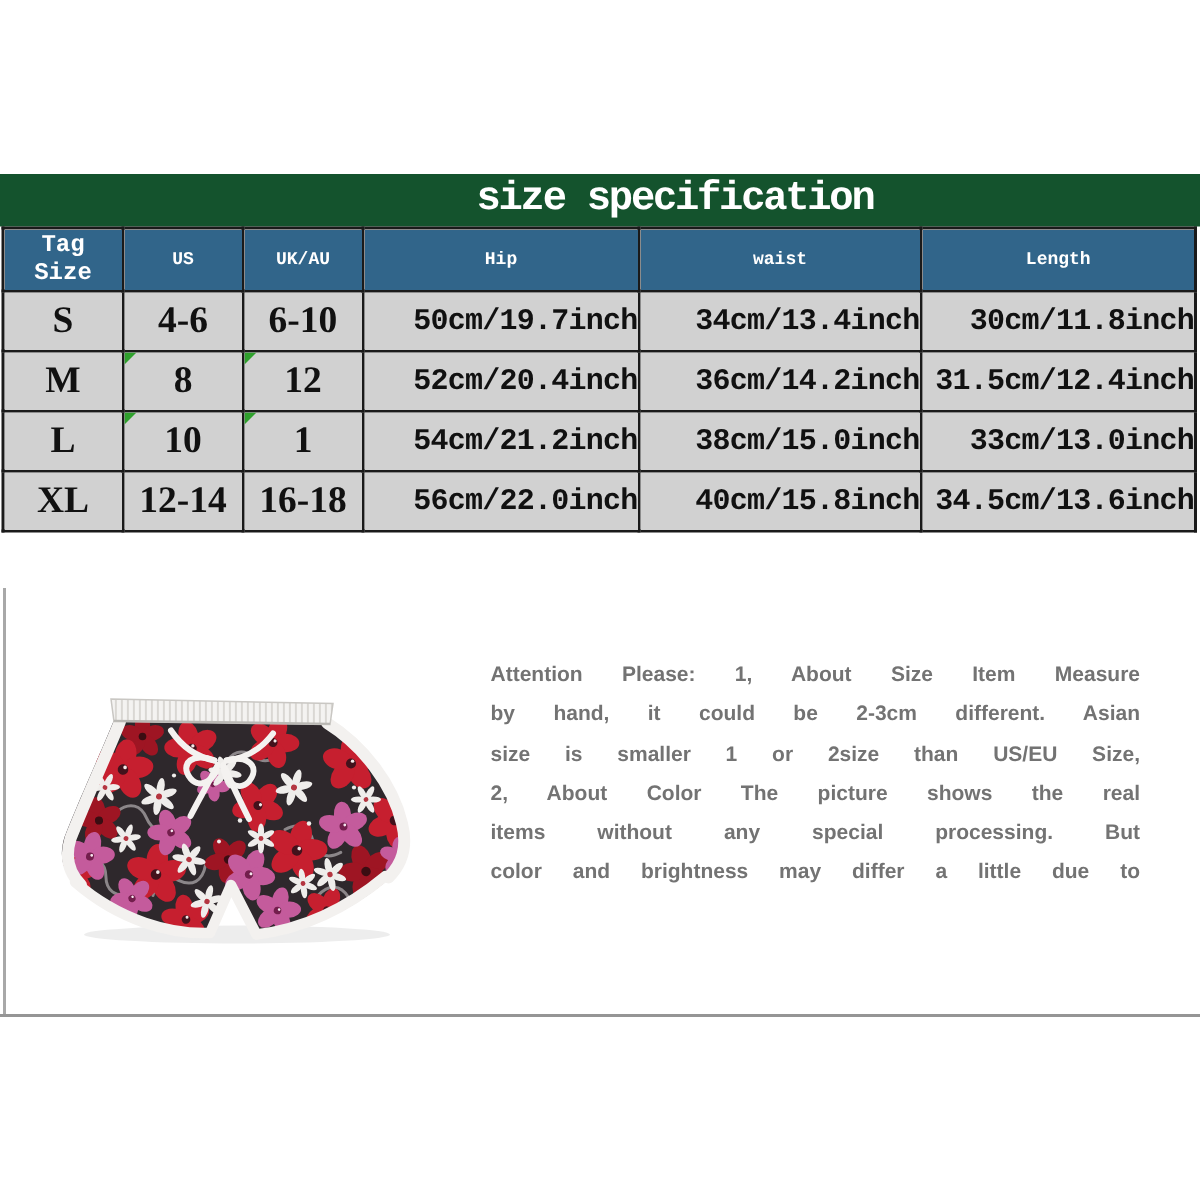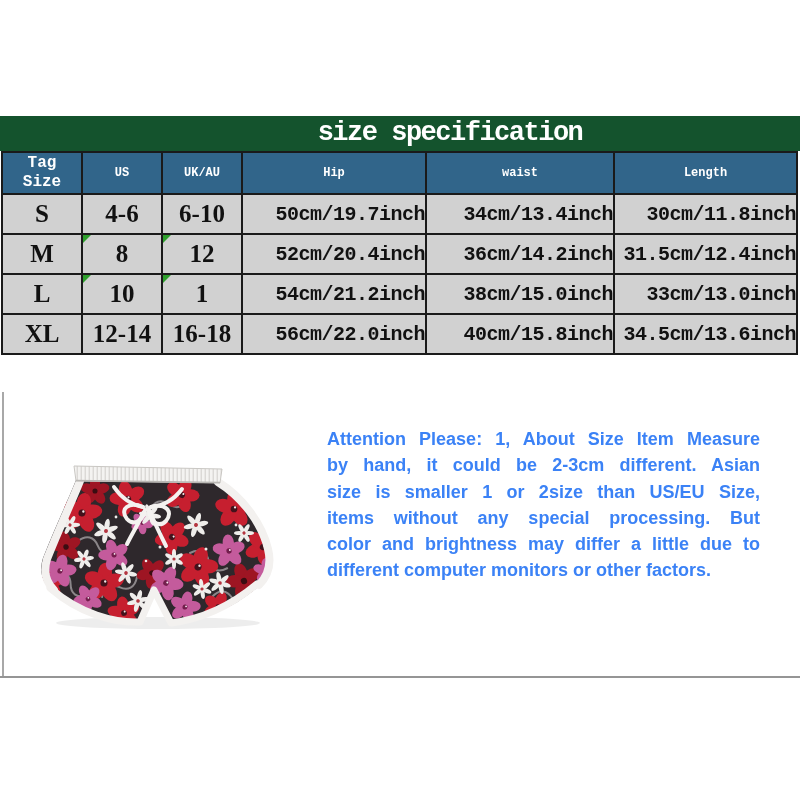--- a/index.html
+++ b/index.html
@@ -34,8 +34,8 @@
   .frame-bottom{position:absolute;left:0;top:676px;width:800px;height:2px;background:#959595;}
 
   
-  .notes{position:absolute;left:327px;top:426px;width:433px;color:#3b82f6;
-         font-weight:bold;font-size:18px;line-height:26.3px;}
+  .notes{position:absolute;left:327px;top:436px;width:433px;color:#737373;
+         font-weight:bold;font-size:14px;line-height:26.3px;}
   .notes .line{text-align:justify;text-align-last:justify;text-justify:inter-word;white-space:nowrap;}
   .notes .line.para-end{text-align-last:left;}
 

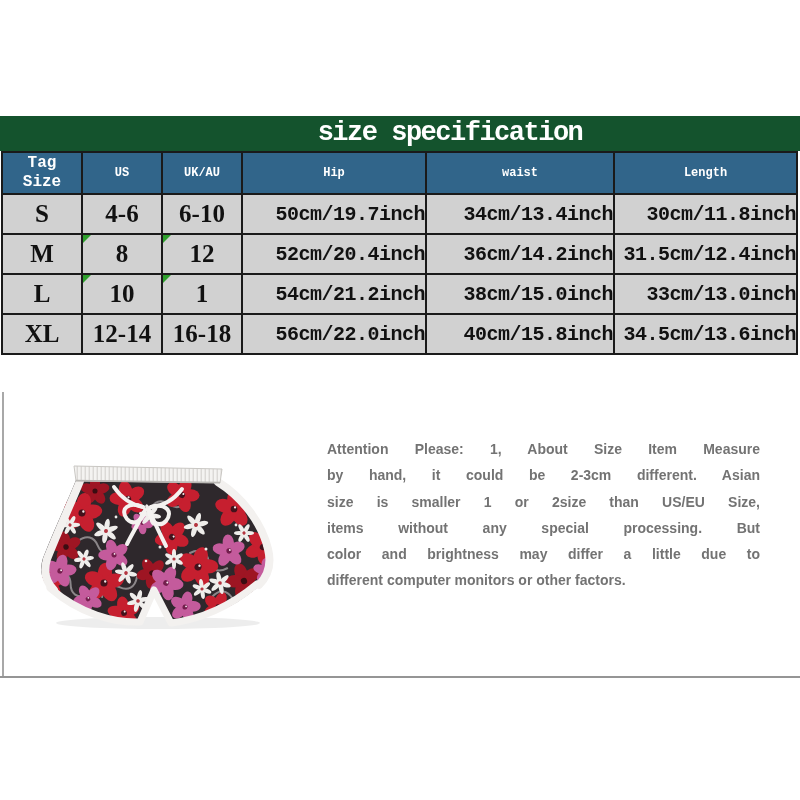--- a/index.html
+++ b/index.html
@@ -249,6 +249,7 @@
     <div class="line">Attention Please: 1, About Size Item Measure</div>
     <div class="line">by hand, it could be 2-3cm different. Asian</div>
     <div class="line">size is smaller 1 or 2size than US/EU Size,</div>
+    <div class="line">2, About Color The picture shows the real</div>
     <div class="line">items without any special processing. But</div>
     <div class="line">color and brightness may differ a little due to</div>
     <div class="line para-end">different computer monitors or other factors.</div>

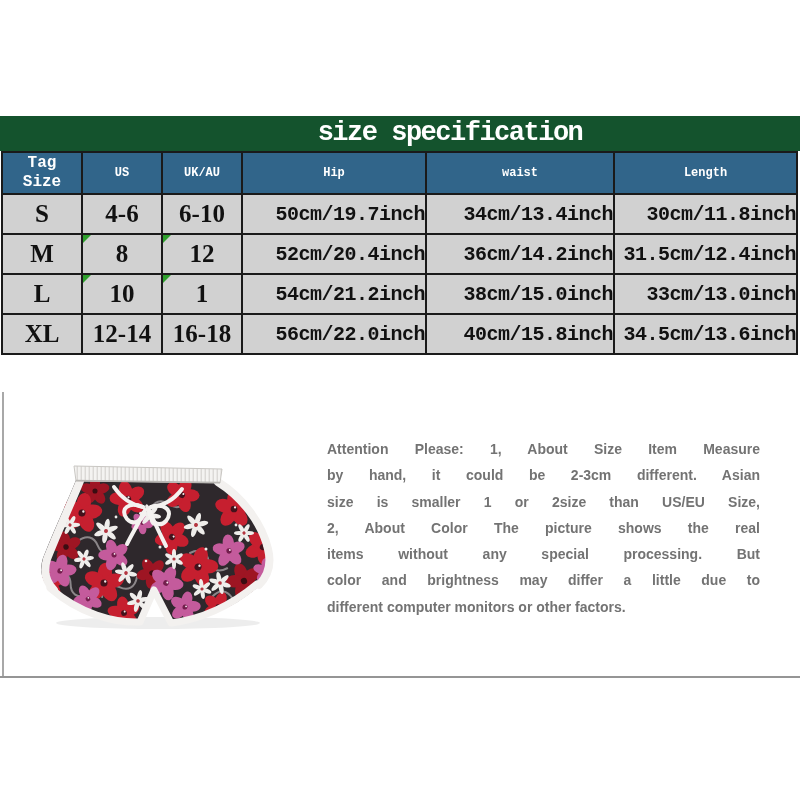--- a/index.html
+++ b/index.html
@@ -252,7 +252,6 @@
     <div class="line">2, About Color The picture shows the real</div>
     <div class="line">items without any special processing. But</div>
     <div class="line">color and brightness may differ a little due to</div>
-    <div class="line para-end">different computer monitors or other factors.</div>
   </div>
 
 </div>

